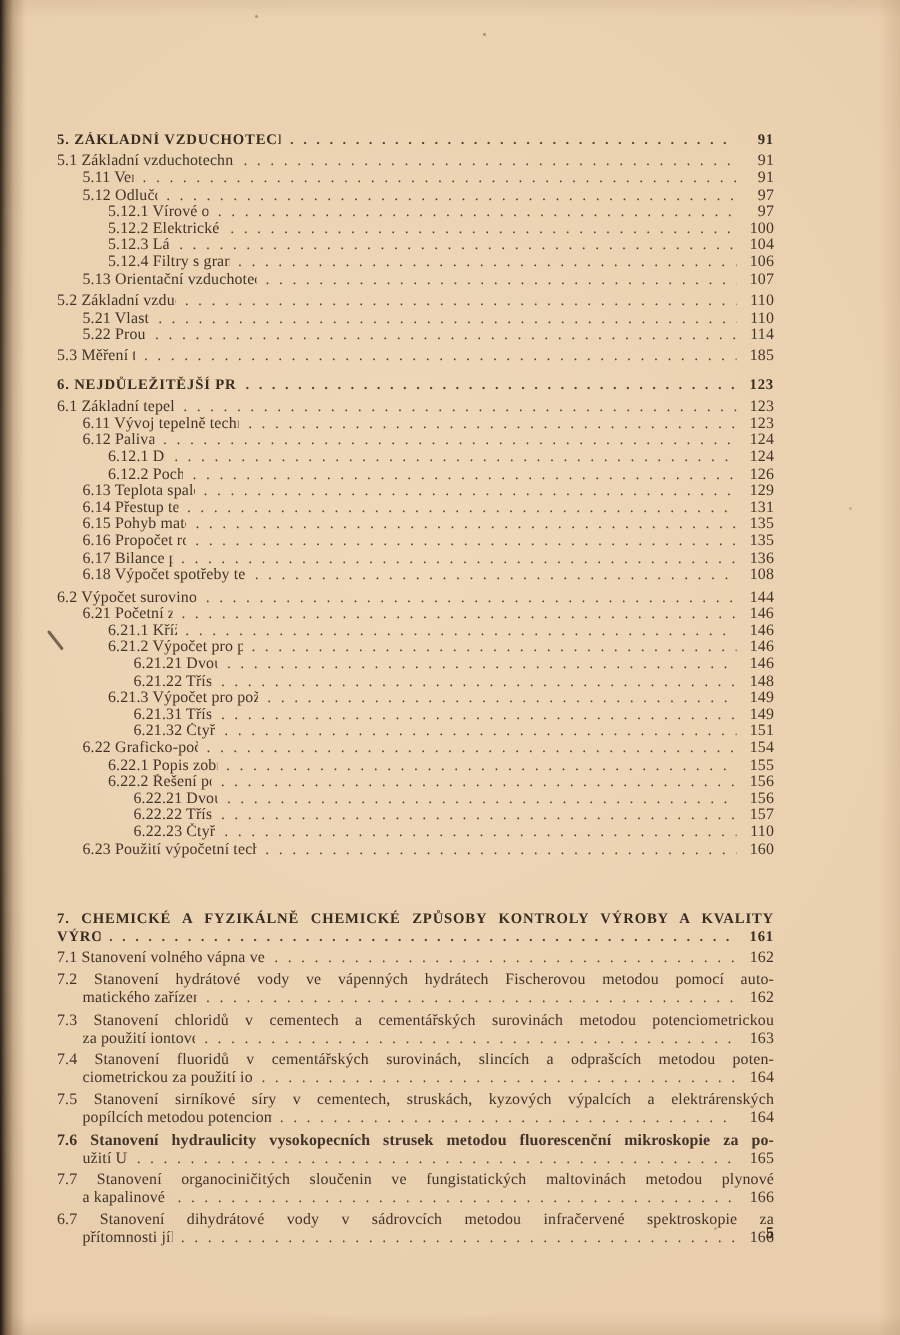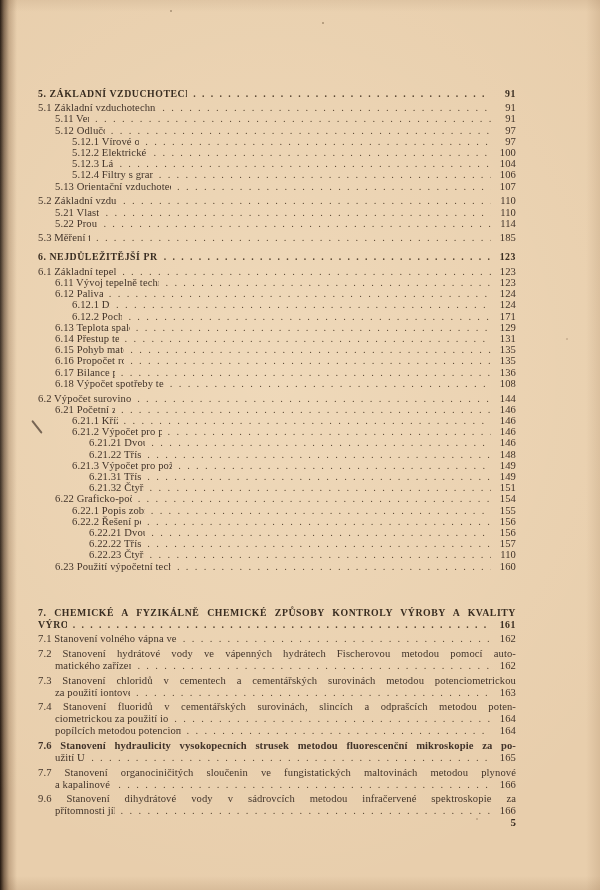--- a/index.html
+++ b/index.html
@@ -159,7 +159,7 @@
       <div class="row" style="padding-left: 34px;">
         <span class="txt">6.12.2 Pochody spalování</span>
         <span class="leader"></span>
-        <span class="pg">171</span>
+        <span class="pg">126</span>
       </div>
       <div class="row" style="padding-left: 17px;">
         <span class="txt">6.13 Teplota spalování a I—t diagramy</span>

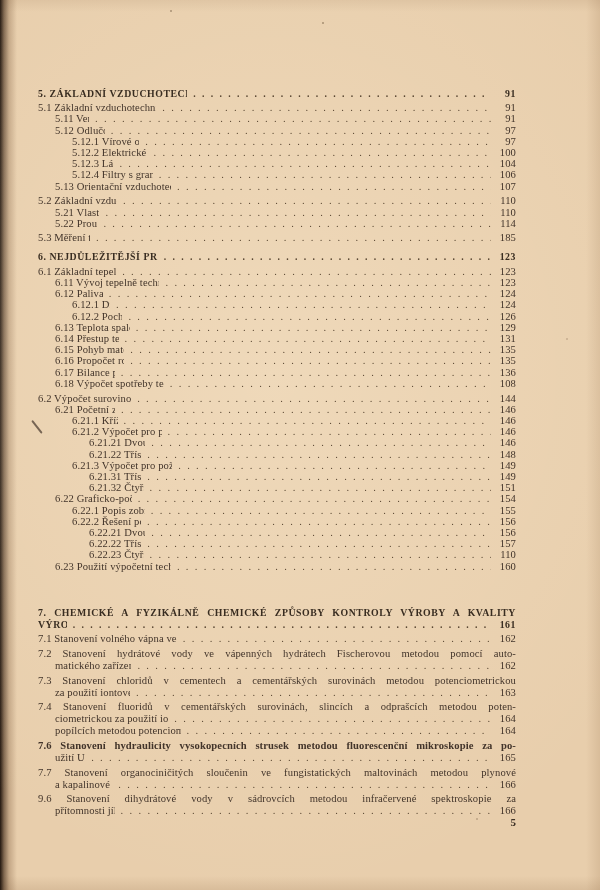--- a/index.html
+++ b/index.html
@@ -300,6 +300,7 @@
         <span class="leader"></span>
         <span class="pg">164</span>
       </div>
+      <div class="row group fill" style="padding-left: 0px;"><span class="txt">7.5 Stanovení sirníkové síry v cementech, struskách, kyzových výpalcích a elektrárenských</span></div>
       <div class="row cont" style="padding-left: 17px;">
         <span class="txt">popílcích metodou potenciometrickou za použití iontové sulfidové elektrody</span>
         <span class="leader"></span>

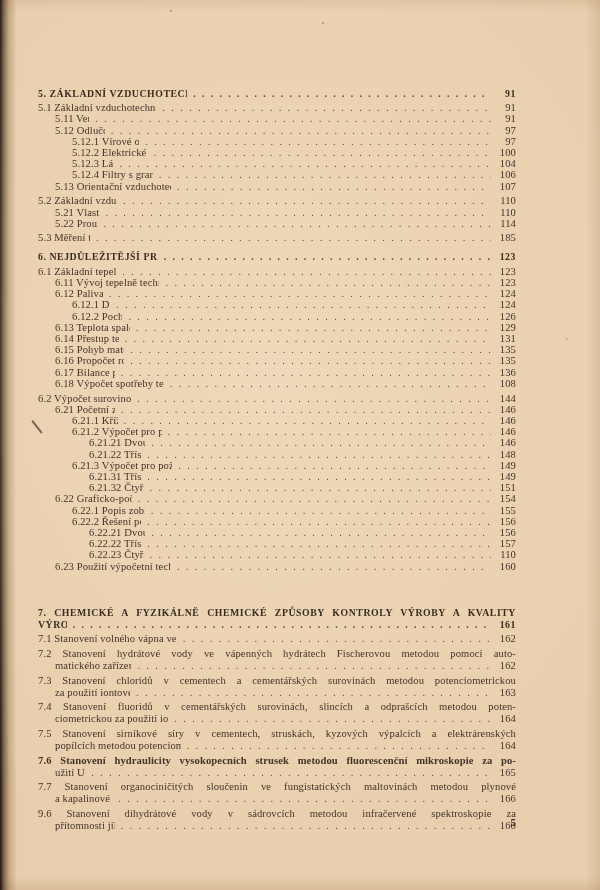--- a/index.html
+++ b/index.html
@@ -318,7 +318,7 @@
         <span class="leader"></span>
         <span class="pg">166</span>
       </div>
-      <div class="row group fill" style="padding-left: 0px;"><span class="txt">9.6 Stanovení dihydrátové vody v sádrovcích metodou infračervené spektroskopie za</span></div>
+      <div class="row group fill" style="padding-left: 0px;"><span class="txt">6.7 Stanovení dihydrátové vody v sádrovcích metodou infračervené spektroskopie za</span></div>
       <div class="row cont" style="padding-left: 17px;">
         <span class="txt">přítomnosti jílových minerálů</span>
         <span class="leader"></span>

